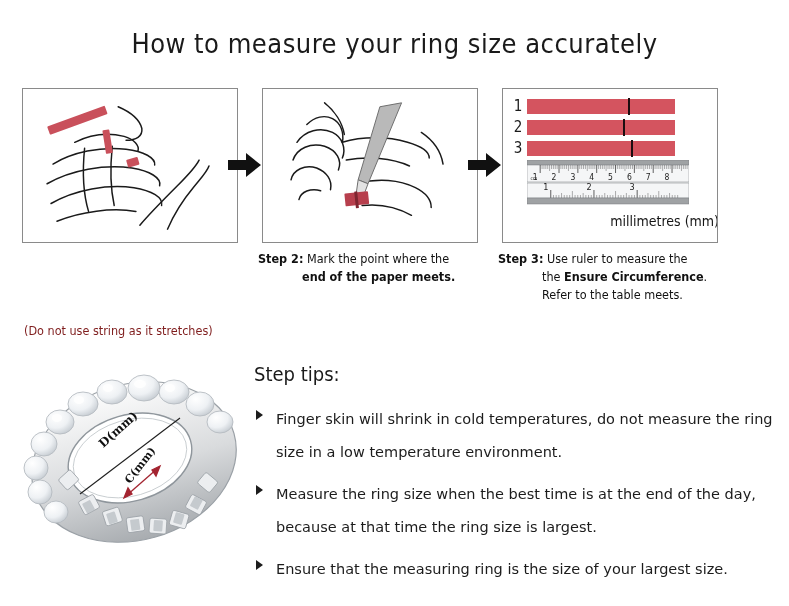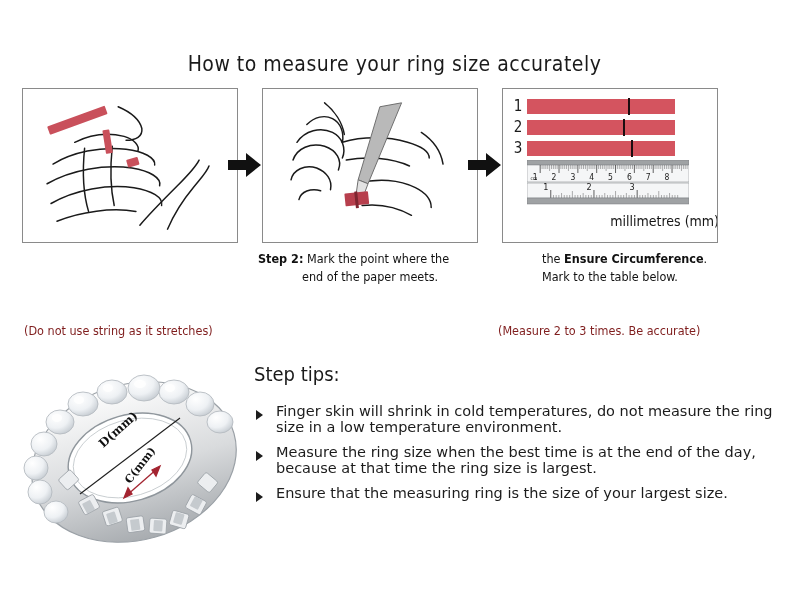--- a/index.html
+++ b/index.html
@@ -24,12 +24,11 @@
     width: 789px;
     text-align: center;
     font-family: "DejaVu Sans Condensed", "Liberation Sans", sans-serif;
-    font-size: 21px;
+    font-size: 27px;
     letter-spacing: 0.5px;
     color: #1a1a1a;
     font-weight: 400;
     white-space: nowrap;
-    margin-top: 24px;
   }
 
   

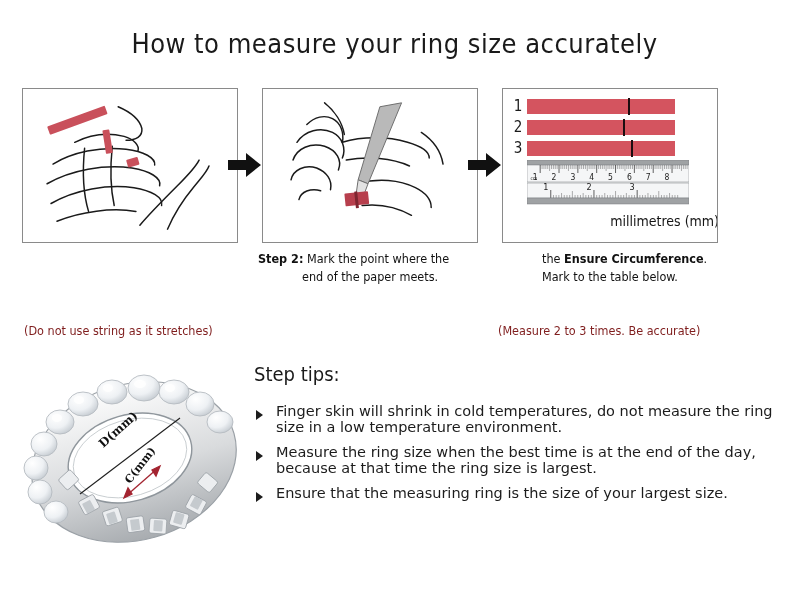--- a/index.html
+++ b/index.html
@@ -637,6 +637,10 @@
   </div>
 
   <div class="caption-block" id="caption-3">
+    <div class="caption-line first">
+      <span class="step-label">Step 3:</span>
+      <span>Use ruler to measure the</span>
+    </div>
     <div class="caption-line indent">
       <span>the </span><span class="strong-inline">Ensure Circumference</span><span>.</span>
     </div>

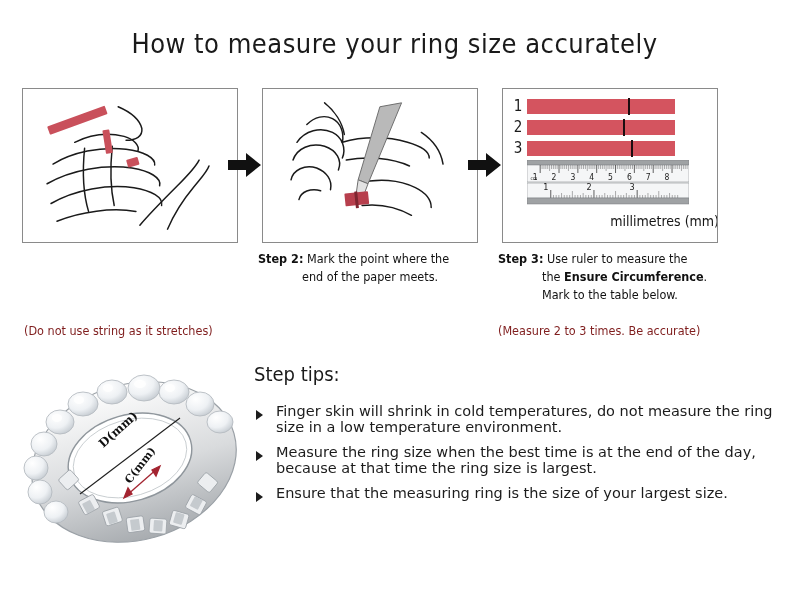--- a/index.html
+++ b/index.html
@@ -87,7 +87,7 @@
   .caption-line { white-space: nowrap; }
   .caption-line.first { text-indent: 0; }
   .caption-line.indent { padding-left: 40px; }
-  #caption-2 .caption-line.indent { padding-left: 44px; }
+  #caption-2 .caption-line.indent { padding-left: 44px; font-weight: bold; }
   #caption-3 .caption-line.indent { padding-left: 44px; }
   .step-label { font-weight: bold; }
   .strong-inline { font-weight: bold; }

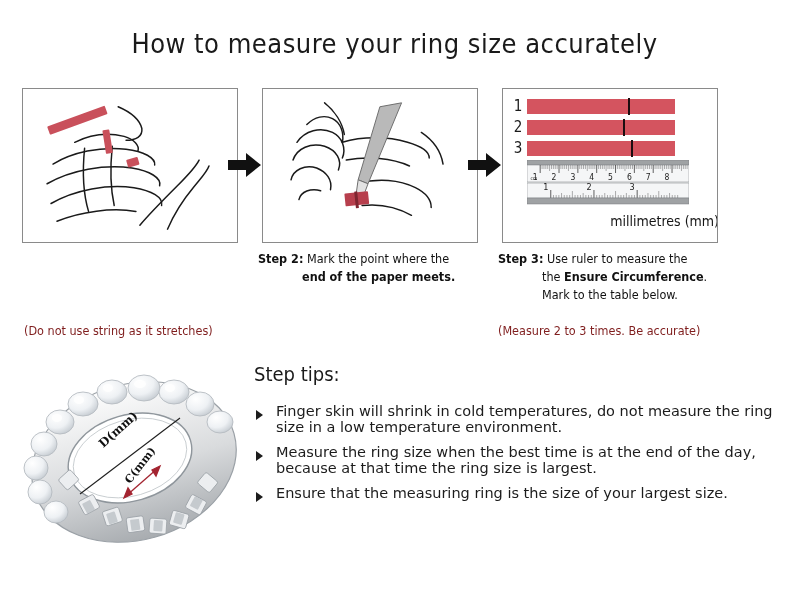--- a/index.html
+++ b/index.html
@@ -644,7 +644,7 @@
     <div class="caption-line indent">
       <span>the </span><span class="strong-inline">Ensure Circumference</span><span>.</span>
     </div>
-    <div class="caption-line indent">Mark to the table below.</div>
+    <div class="caption-line indent">Refer to the table meets.</div>
     <div class="note-line">(Measure 2 to 3 times. Be accurate)</div>
   </div>
 </div>

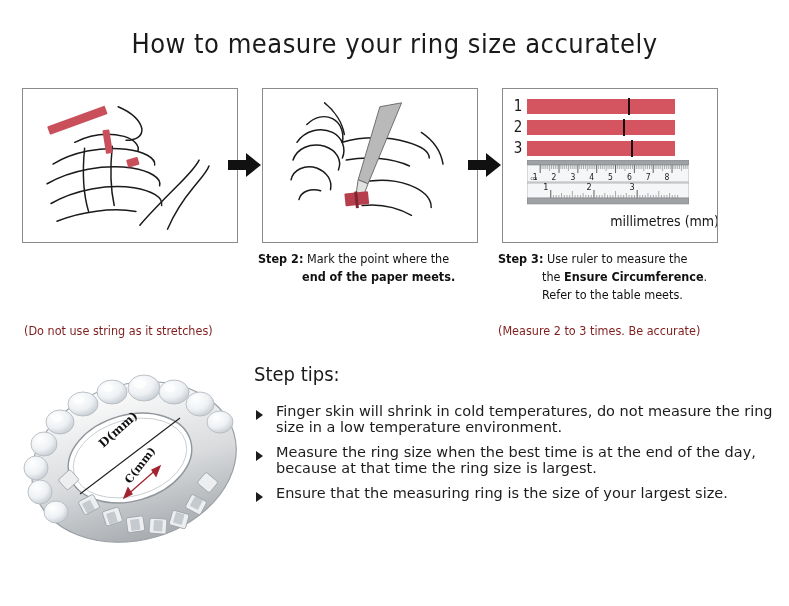--- a/index.html
+++ b/index.html
@@ -645,7 +645,6 @@
       <span>the </span><span class="strong-inline">Ensure Circumference</span><span>.</span>
     </div>
     <div class="caption-line indent">Refer to the table meets.</div>
-    <div class="note-line">(Measure 2 to 3 times. Be accurate)</div>
   </div>
 </div>
 

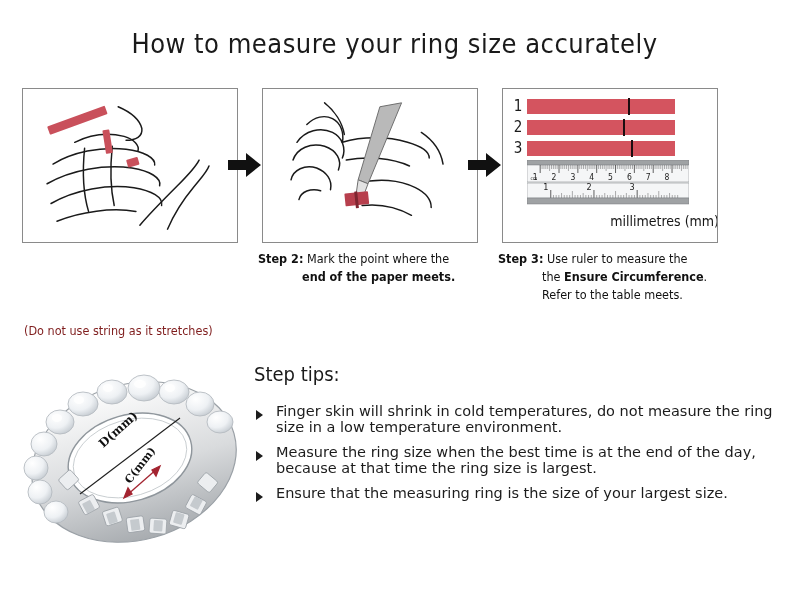--- a/index.html
+++ b/index.html
@@ -205,7 +205,7 @@
     margin-bottom: 9px;
     font-family: "DejaVu Sans", sans-serif;
     font-size: 14.5px;
-    line-height: 16px;
+    line-height: 33px;
     color: #1c1c1c;
   }
   .tip-bullet {

